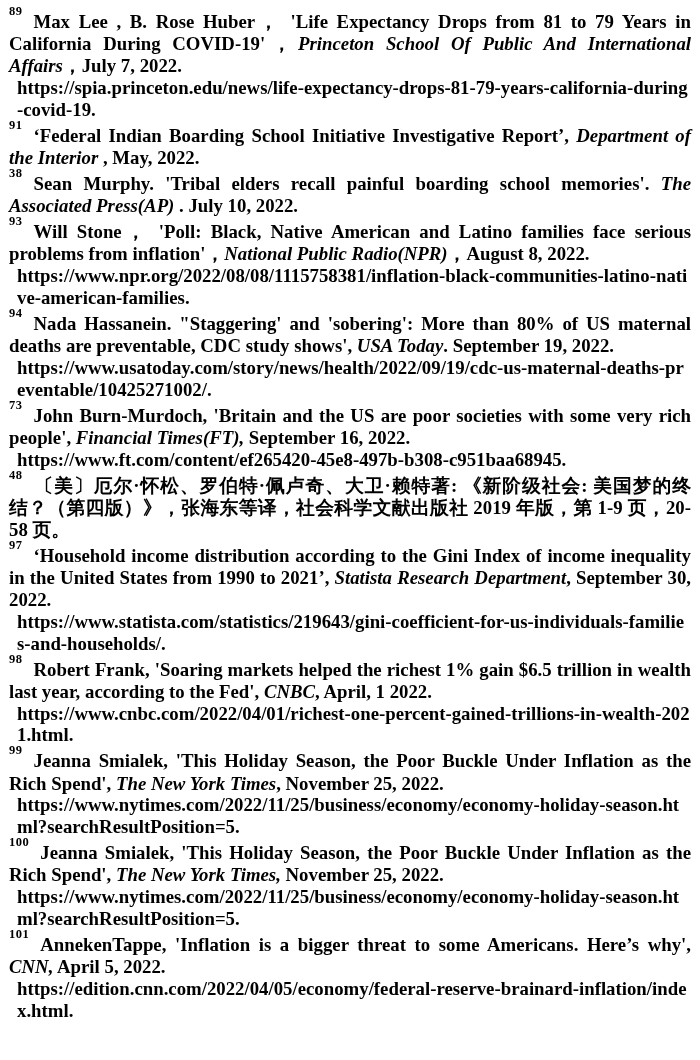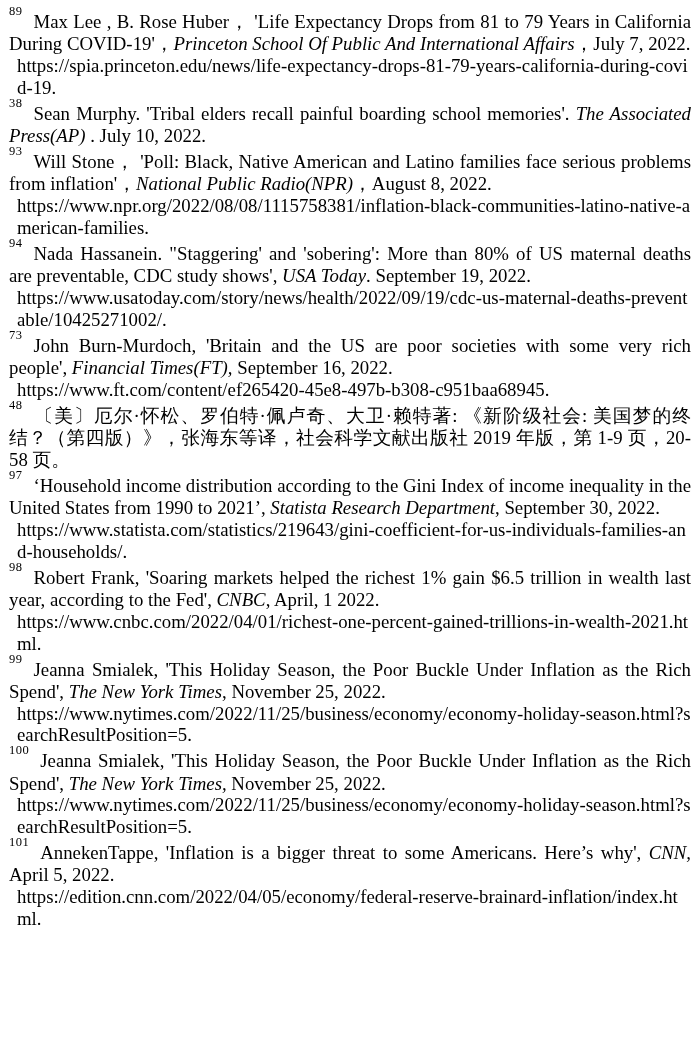--- a/index.html
+++ b/index.html
@@ -14,6 +14,7 @@
     line-height: 21.9px;
     color: #000000;
     text-align: justify;
+    font-weight: bold;
   }
   .footnote { margin: 0; }
   .fn-num {

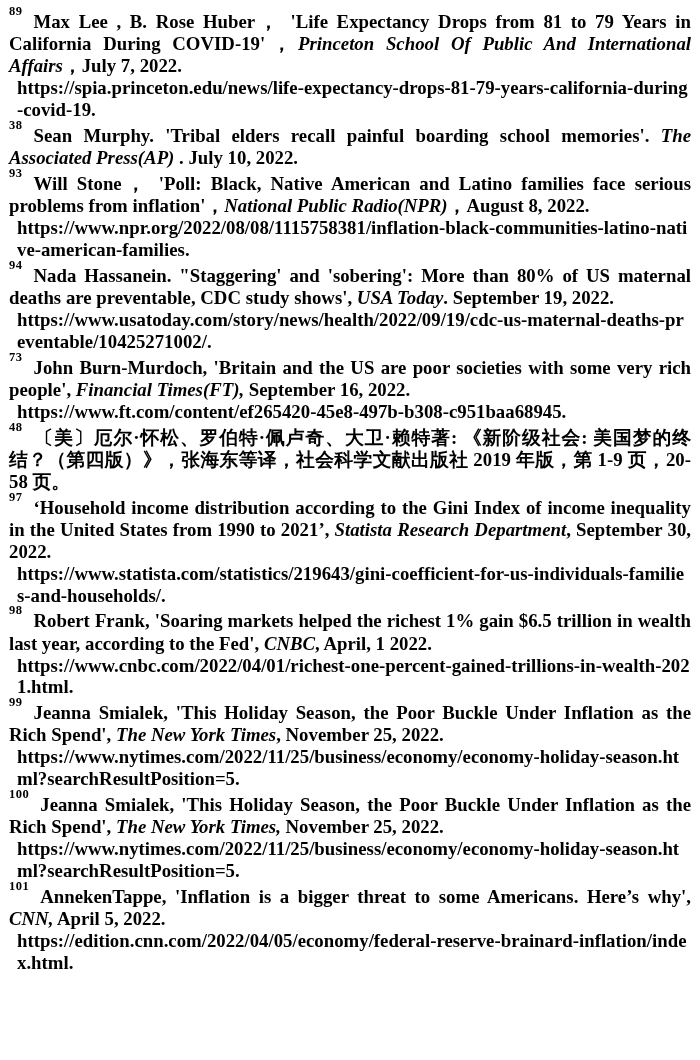--- a/index.html
+++ b/index.html
@@ -38,6 +38,7 @@
 <div class="page">
   <div>
       <div class="footnote"><sup class="fn-num">89</sup><span class="seg-plain">Max Lee , B. Rose Huber， 'Life Expectancy Drops from 81 to 79 Years in California During COVID-19'，</span><span class="seg-italic">Princeton School Of Public And International Affairs</span><span class="seg-plain">，July 7, 2022.</span><span class="url">https://spia.princeton.edu/news/life-expectancy-drops-81-79-years-california-during-covid-19.</span></div>
+      <div class="footnote"><sup class="fn-num">91</sup><span class="seg-plain">‘Federal Indian Boarding School Initiative Investigative Report’, </span><span class="seg-italic">Department of the Interior</span><span class="seg-plain"> , May, 2022.</span></div>
       <div class="footnote"><sup class="fn-num">38</sup><span class="seg-plain">Sean Murphy. 'Tribal elders recall painful boarding school memories'. </span><span class="seg-italic">The Associated Press(AP)</span><span class="seg-plain"> . July 10, 2022.</span></div>
       <div class="footnote"><sup class="fn-num">93</sup><span class="seg-plain">Will Stone， 'Poll: Black, Native American and Latino families face serious problems from inflation'，</span><span class="seg-italic">National Public Radio(NPR)</span><span class="seg-plain">，August 8, 2022.</span><span class="url">https://www.npr.org/2022/08/08/1115758381/inflation-black-communities-latino-native-american-families.</span></div>
       <div class="footnote"><sup class="fn-num">94</sup><span class="seg-plain">Nada Hassanein. "Staggering' and 'sobering': More than 80% of US maternal deaths are preventable, CDC study shows', </span><span class="seg-italic">USA Today</span><span class="seg-plain">. September 19, 2022.</span><span class="url">https://www.usatoday.com/story/news/health/2022/09/19/cdc-us-maternal-deaths-preventable/10425271002/.</span></div>

